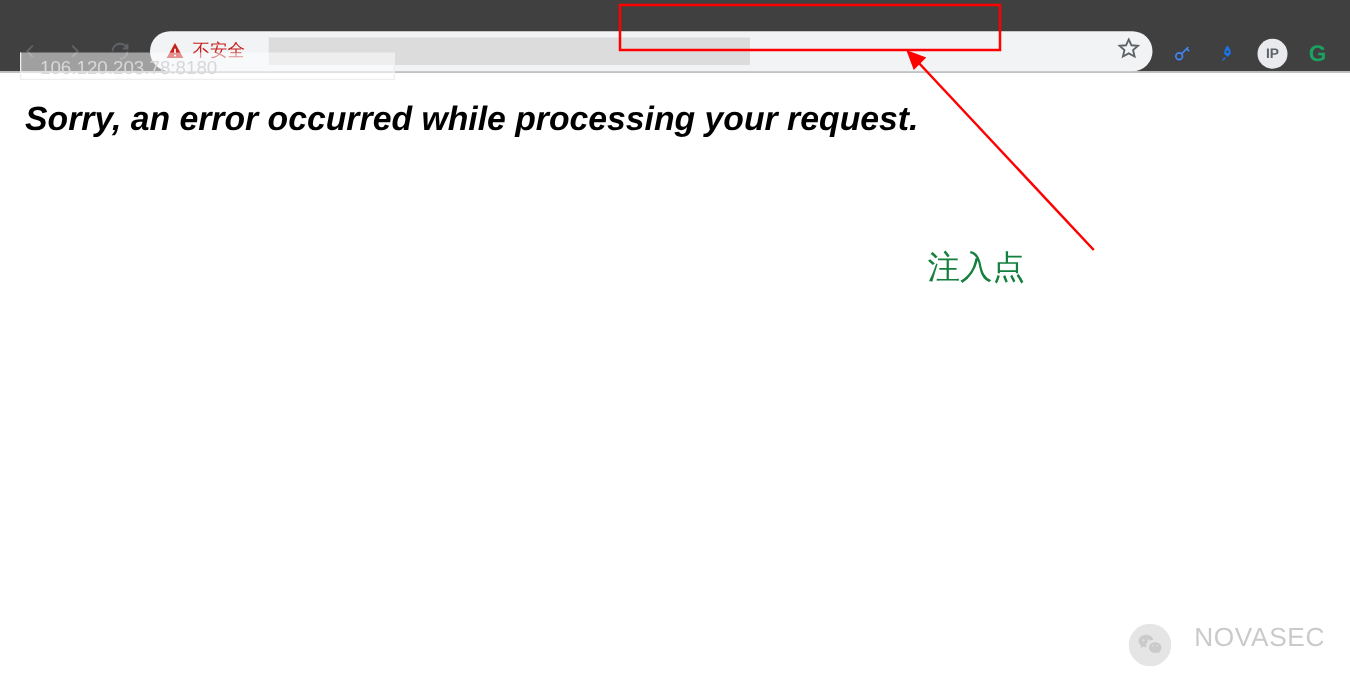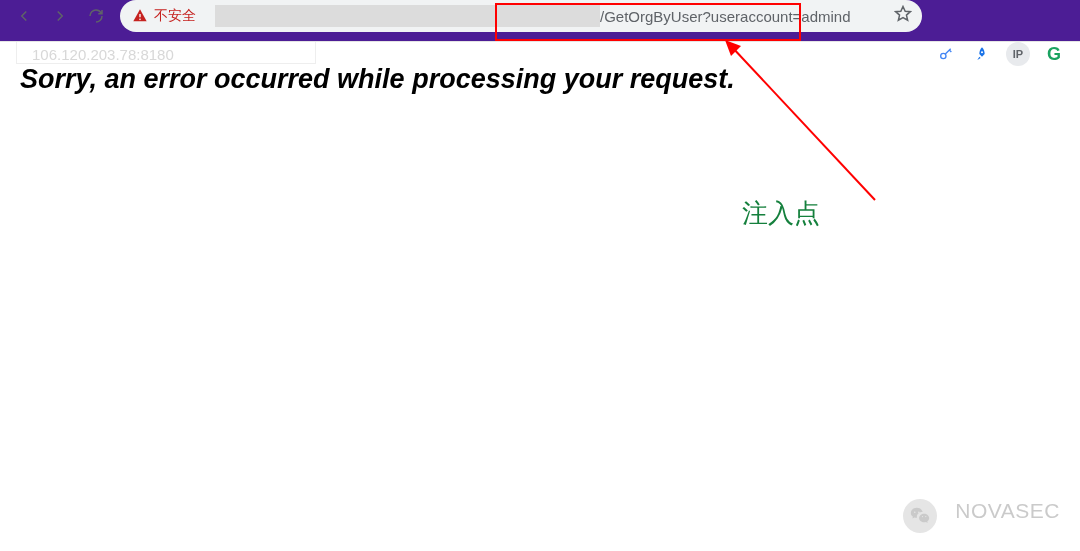--- a/index.html
+++ b/index.html
@@ -16,10 +16,10 @@
       overflow: hidden;
     }
     .browser-bar {
-      height: 42px;
-      background: #4c1d95;
-      display: flex;
-      align-items: flex-start;
+      height: 58px;
+      background: #404040;
+      display: flex;
+      align-items: flex-end;
       padding: 0 8px;
       gap: 4px;
       border-bottom: 1px solid #e5e5e5;

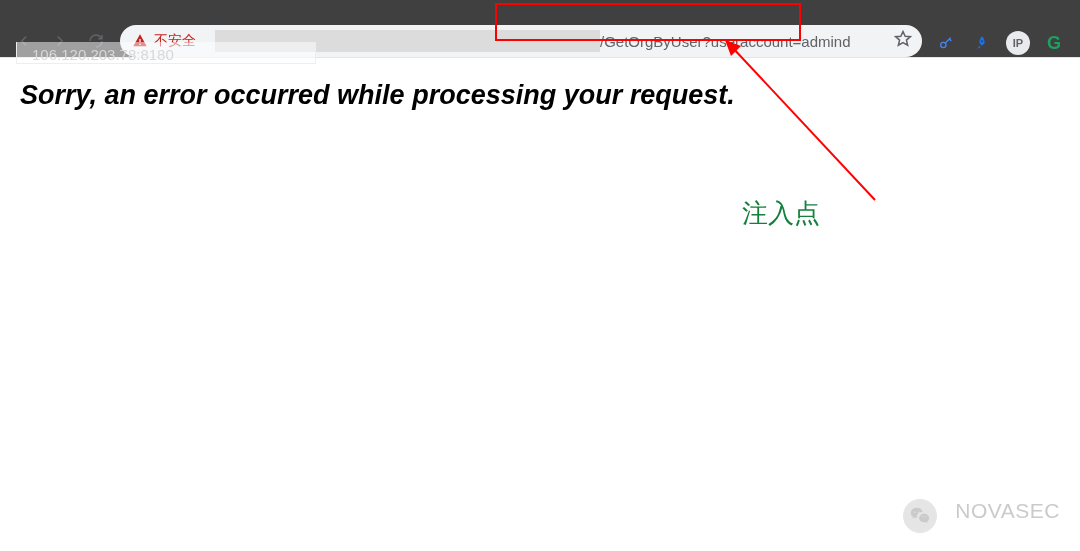--- a/index.html
+++ b/index.html
@@ -255,7 +255,6 @@
       <span>不安全</span>
     </div>
     <div class="url-obscured"></div>
-    <span class="url-text">/GetOrgByUser?useraccount=admind</span>
     <div class="star-icon">
       <svg viewBox="0 0 24 24">
           <path d="M12 2l2.9 6.3 6.9.6-5.2 4.6 1.6 6.8L12 16.9 5.8 20.3l1.6-6.8L2.2 8.9l6.9-.6z"></path>

